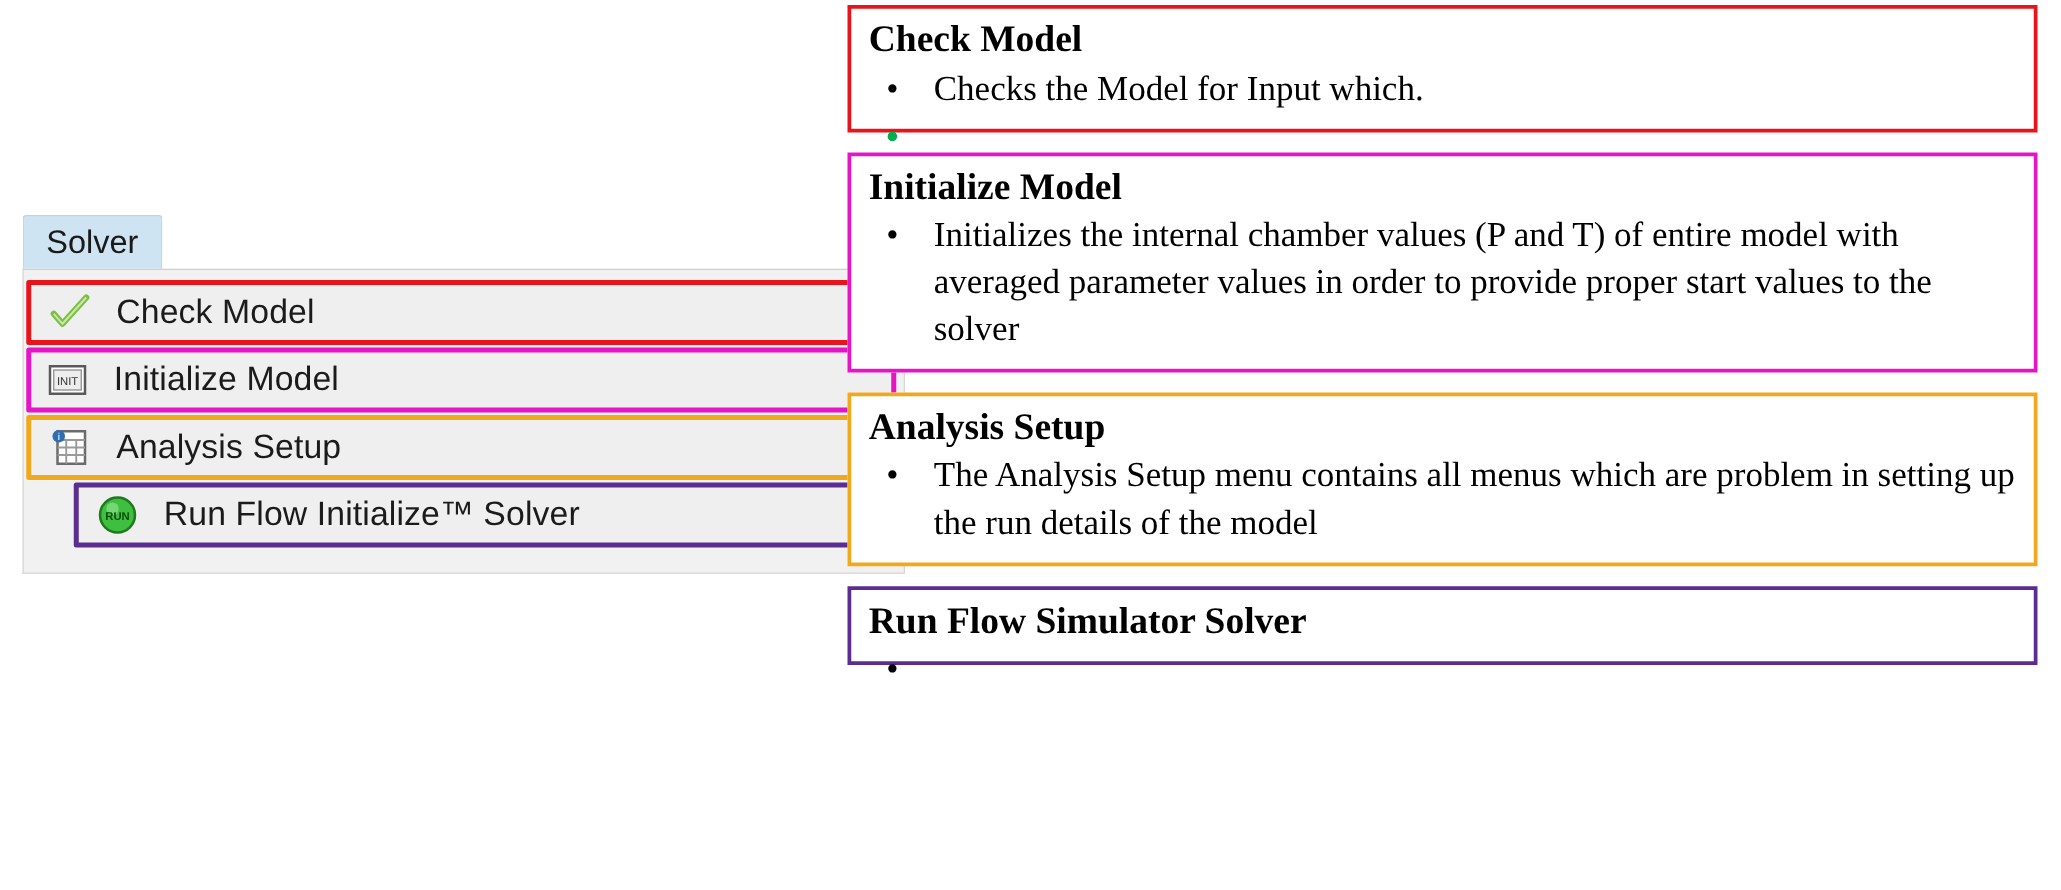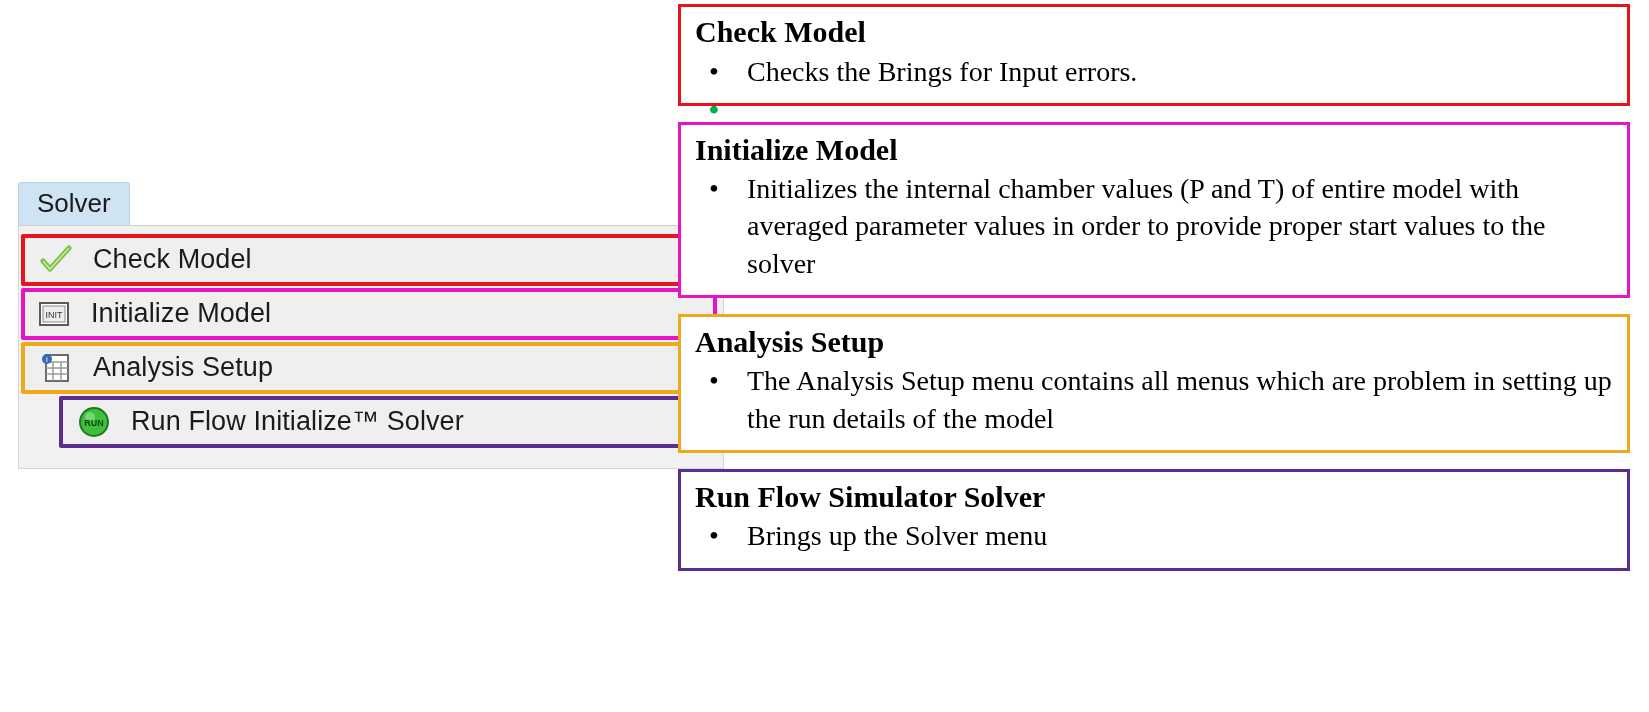--- a/index.html
+++ b/index.html
@@ -205,7 +205,7 @@
     <ul class="bullets">
       <li>
         <span class="dot">•</span>
-        <span>Checks the Brings for Input errors.</span>
+        <span>Checks the Model for Input which.</span>
       </li>
       <li>
         <span class="dot">•</span>

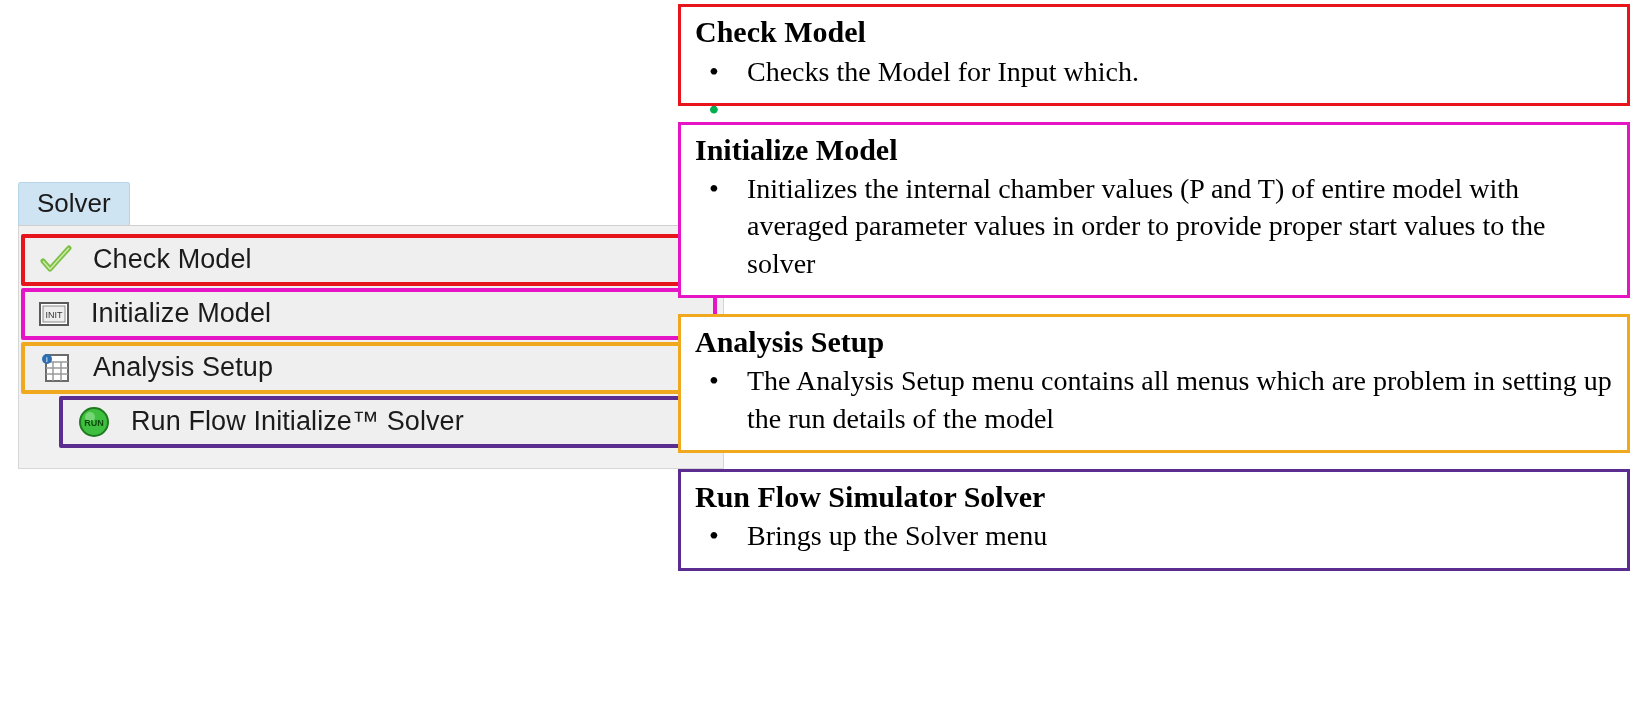--- a/index.html
+++ b/index.html
@@ -19,7 +19,7 @@
   #solver-panel {
     position: absolute;
     left: 18px;
-    top: 182px;
+    top: 172px;
     width: 706px;
   }
 

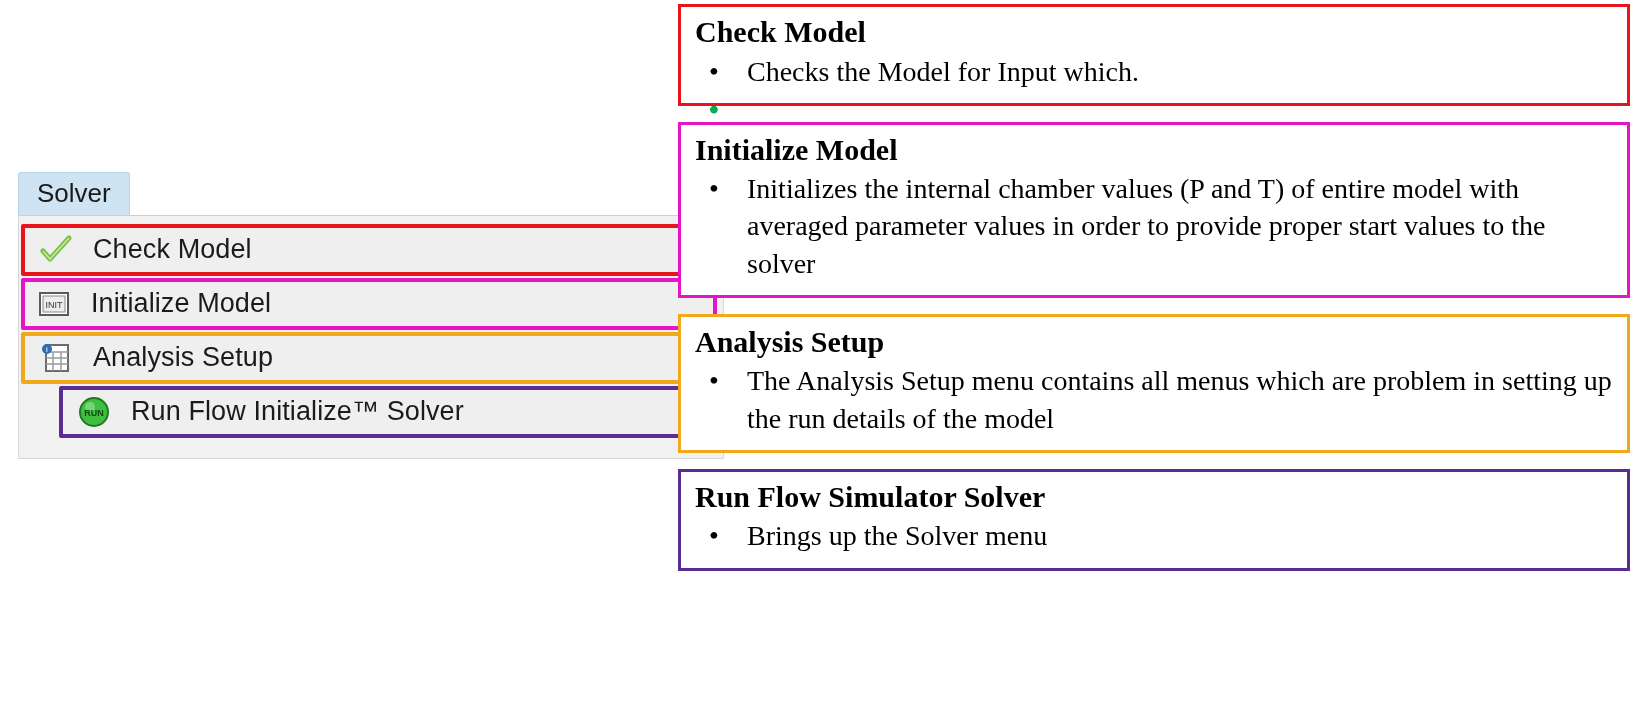--- a/index.html
+++ b/index.html
@@ -241,7 +241,6 @@
     <ul class="bullets">
       <li>
         <span class="dot">•</span>
-        <span>Brings up the Solver menu</span>
       </li>
     </ul>
   </div>

